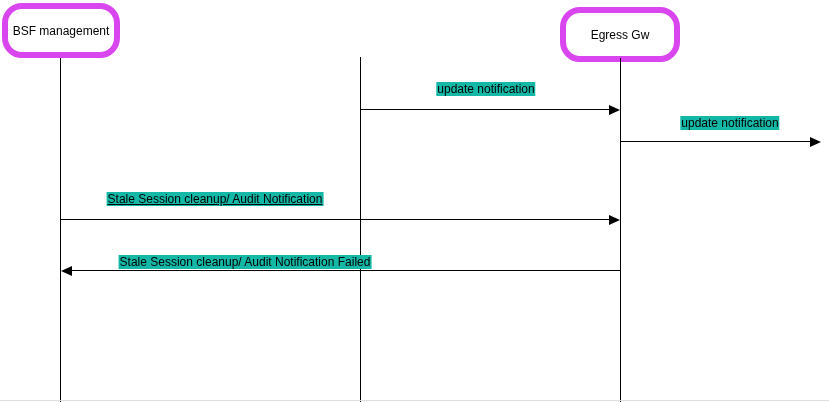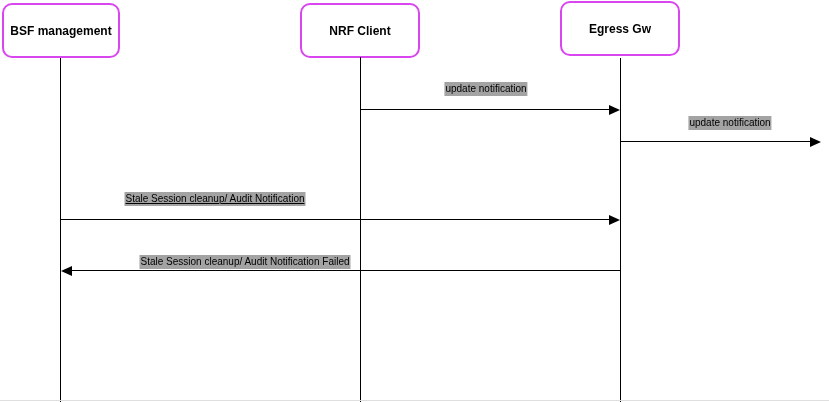--- a/index.html
+++ b/index.html
@@ -20,13 +20,12 @@
     position: absolute;
     height: 55px;
     box-sizing: border-box;
-    border: 2px solid #d946ef;
-    border-radius: 10px;
+    border: 6px solid #d946ef;
+    border-radius: 20px;
     background: #ffffff;
     display: flex;
     align-items: center;
     justify-content: center;
-    font-weight: bold;
   }
   .participant-label {
     font-size: 12px;

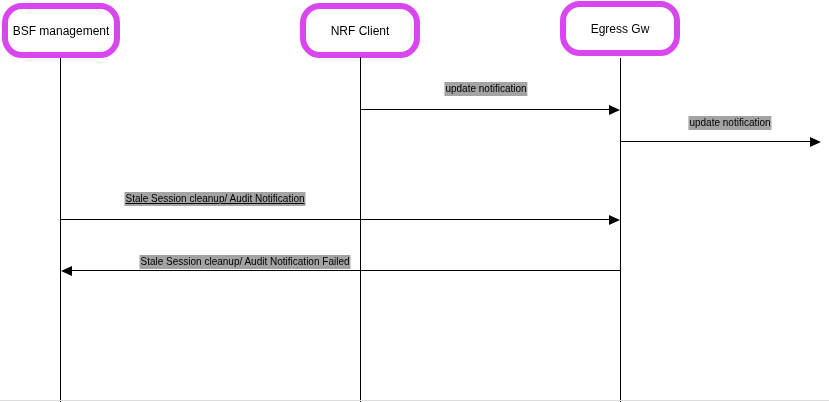--- a/index.html
+++ b/index.html
@@ -78,9 +78,6 @@
     <span class="participant-label">BSF management</span>
   </div>
 
-  <div class="participant" style="left:300px; top:3px; width:120px;">
-    <span class="participant-label">NRF Client</span>
-  </div>
 
   <div class="participant" style="left:560px; top:1px; width:120px;">
     <span class="participant-label">Egress Gw</span>

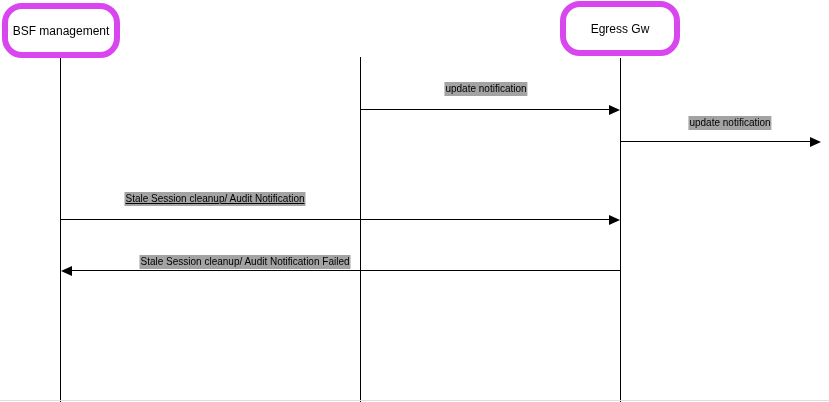--- a/index.html
+++ b/index.html
@@ -79,7 +79,7 @@
   </div>
 
 
-  <div class="participant" style="left:560px; top:1px; width:120px;">
+  <div class="participant" style="left:560px; top:7px; width:120px;">
     <span class="participant-label">Egress Gw</span>
   </div>
 

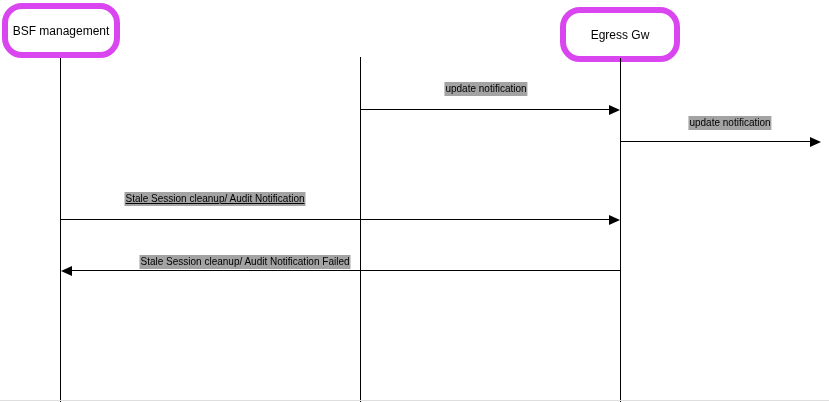--- a/index.html
+++ b/index.html
@@ -54,10 +54,10 @@
   .msg-label {
     position: absolute;
     transform: translateX(-50%);
-    font-size: 10px;
+    font-size: 12px;
     line-height: 14px;
     white-space: nowrap;
-    background: #a3a3a3;
+    background: #14b8a6;
     padding: 0 1px;
   }
   .bottom-edge {

